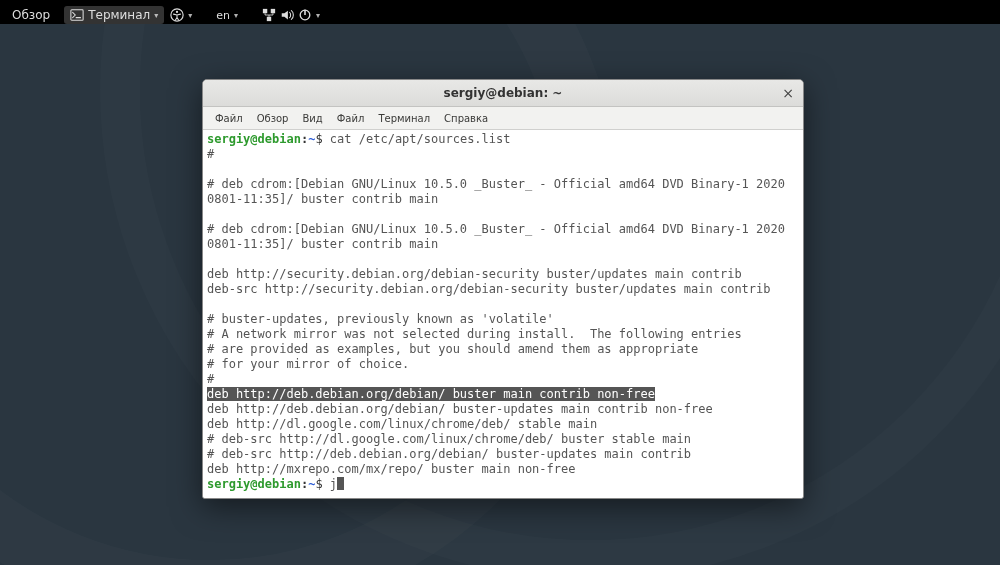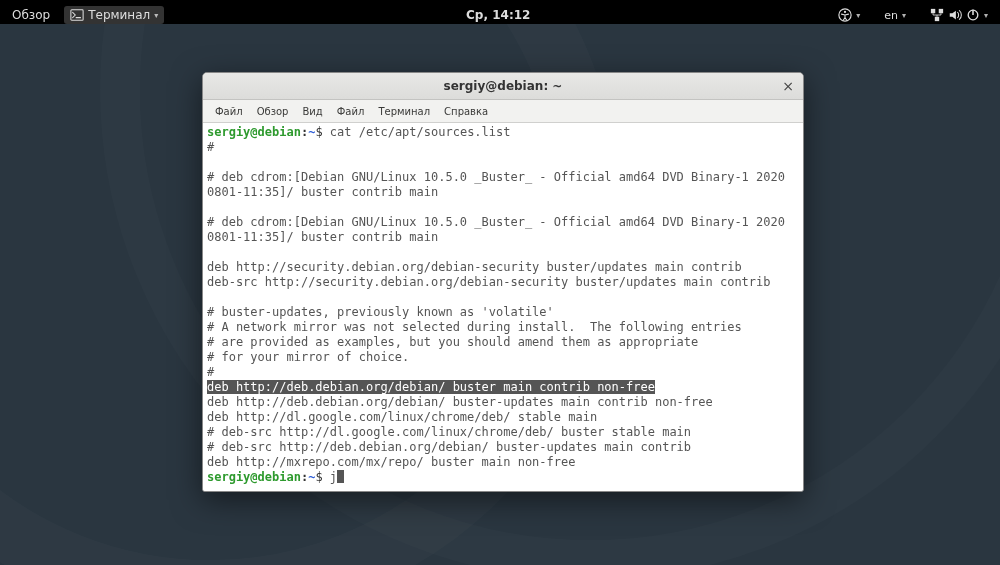--- a/index.html
+++ b/index.html
@@ -160,9 +160,6 @@
       <span class="tri-down">▾</span>
     </span>
   </div>
-  <div class="center">
-    <span class="btn">Ср, 14:12</span>
-  </div>
   <div class="right">
     <span class="btn">
       <svg viewBox="0 0 16 16">

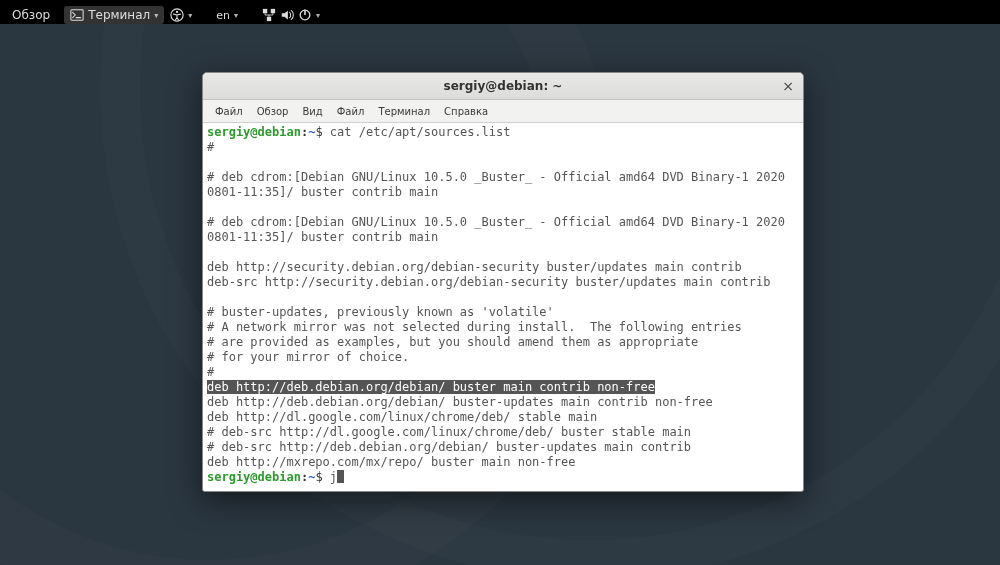--- a/index.html
+++ b/index.html
@@ -68,7 +68,7 @@
   .window {
     position: absolute;
     left: 202px;
-    top: 72px;
+    top: 79px;
     width: 600px;
     background: #e5e5e5;
     border-radius: 5px 5px 3px 3px;

